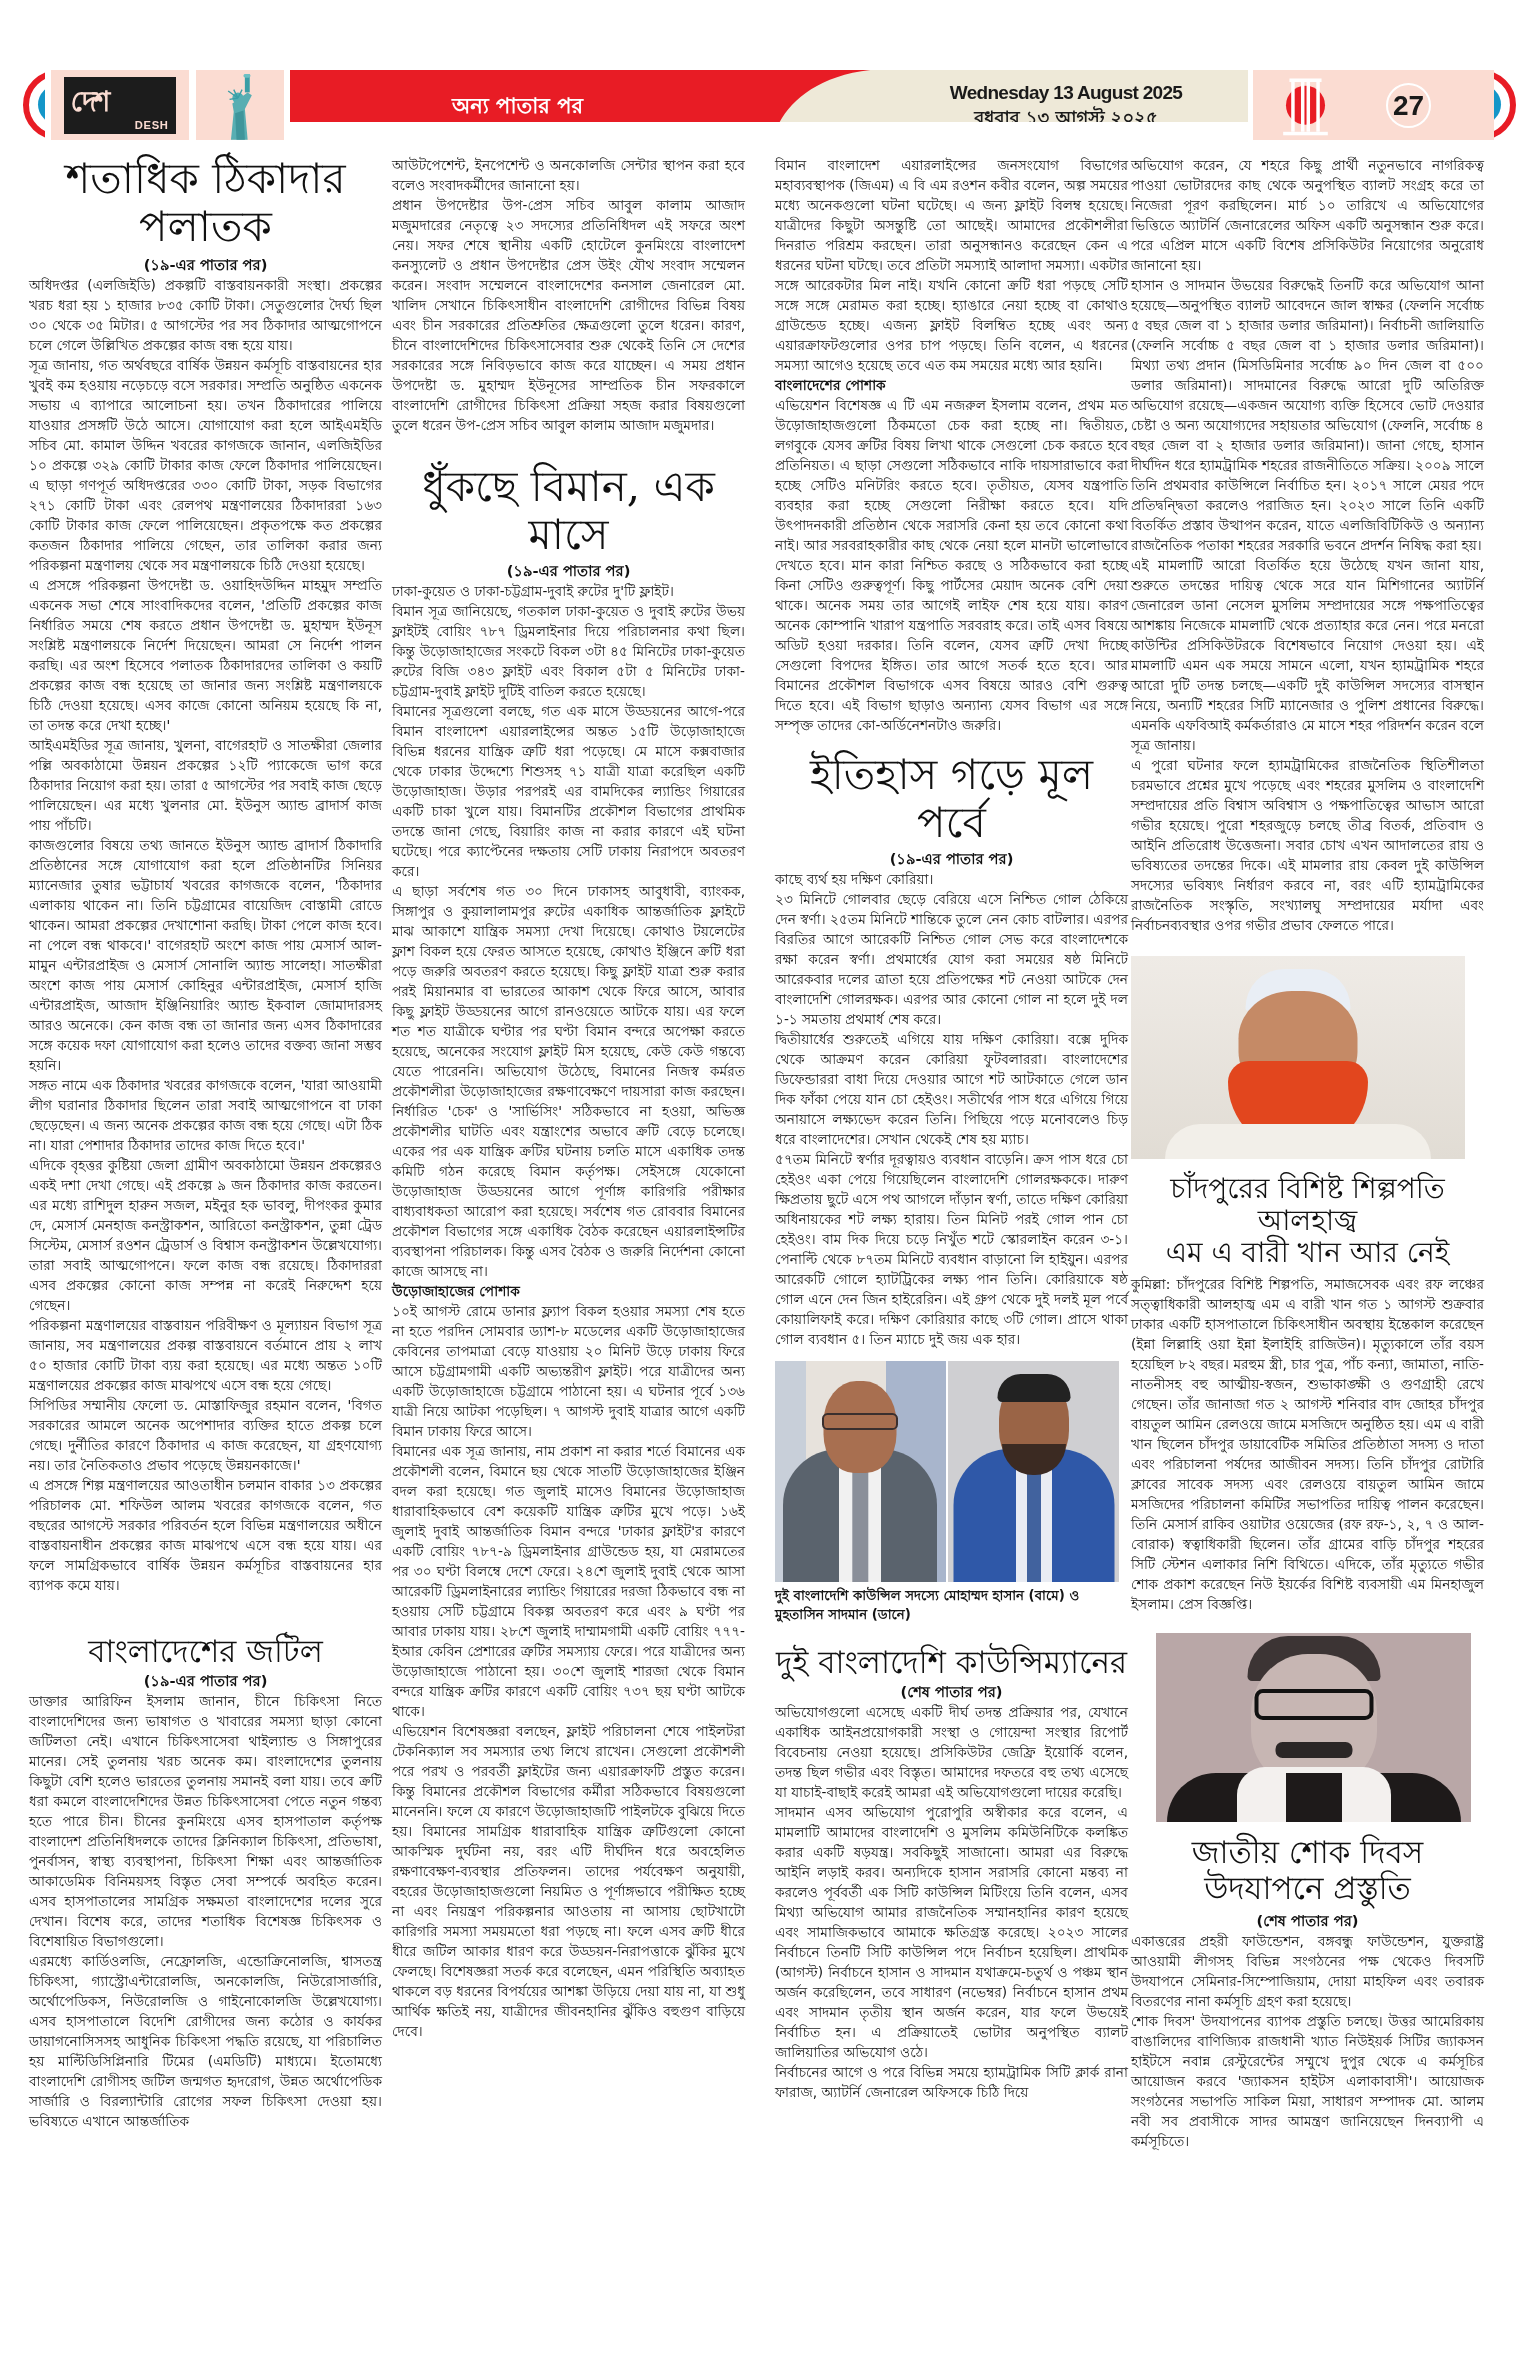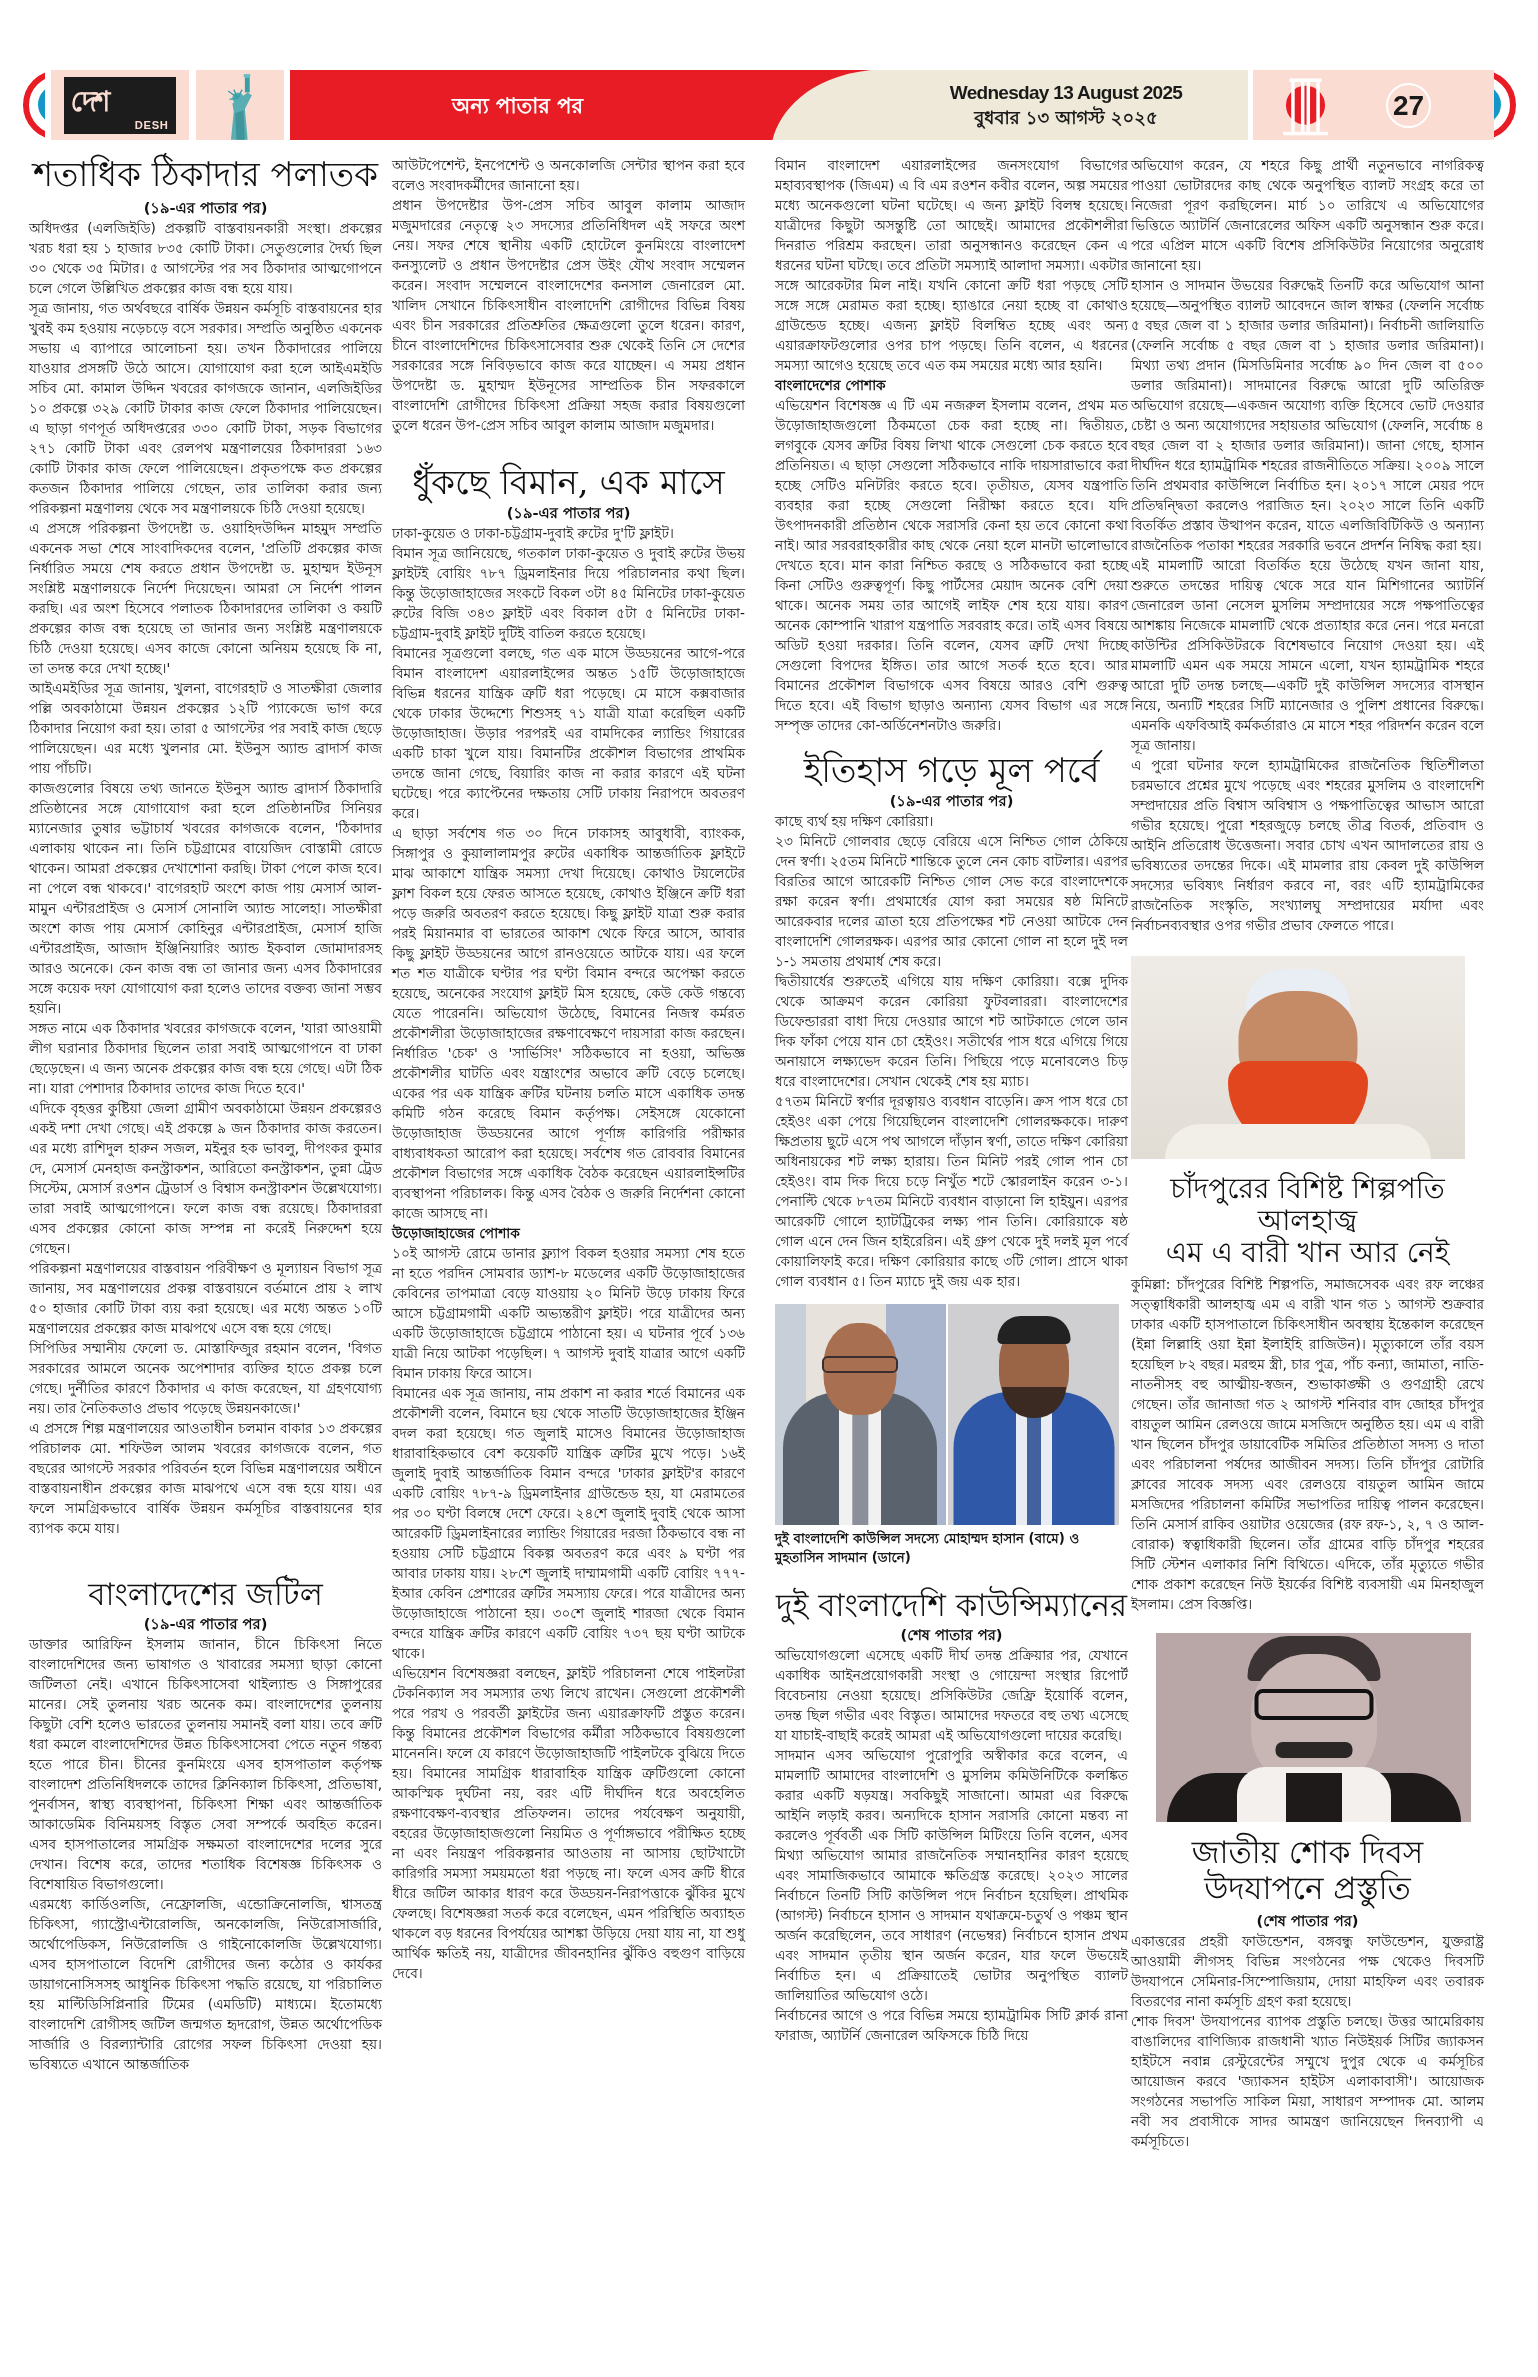--- a/index.html
+++ b/index.html
@@ -24,7 +24,7 @@
   .liberty-box { position: absolute; left: 179px; top: 0; width: 88px; height: 70px; background: #fbdcd2; overflow: hidden; }
   .liberty { position: absolute; left: 28px; top: 4.2px; width: 32px; height: 66px; }
 
-  .red-band { position: absolute; left: 273px; top: 0; width: 958px; height: 70px; background: #eee9d8; overflow: hidden; }
+  .red-band { position: absolute; left: 273px; top: 0; width: 958px; height: 52px; background: #eee9d8; overflow: hidden; }
   .red-shape { position: absolute; left: 0; top: 0; width: 958px; height: 70px; }
   .section-title { position: absolute; left: 112px; top: 19.6px; width: 231px; text-align: center; color: #ffffff; font-size: 21px; font-weight: bold; }
   .dateline { position: absolute; left: 615px; top: 11.2px; width: 322px; text-align: center; }

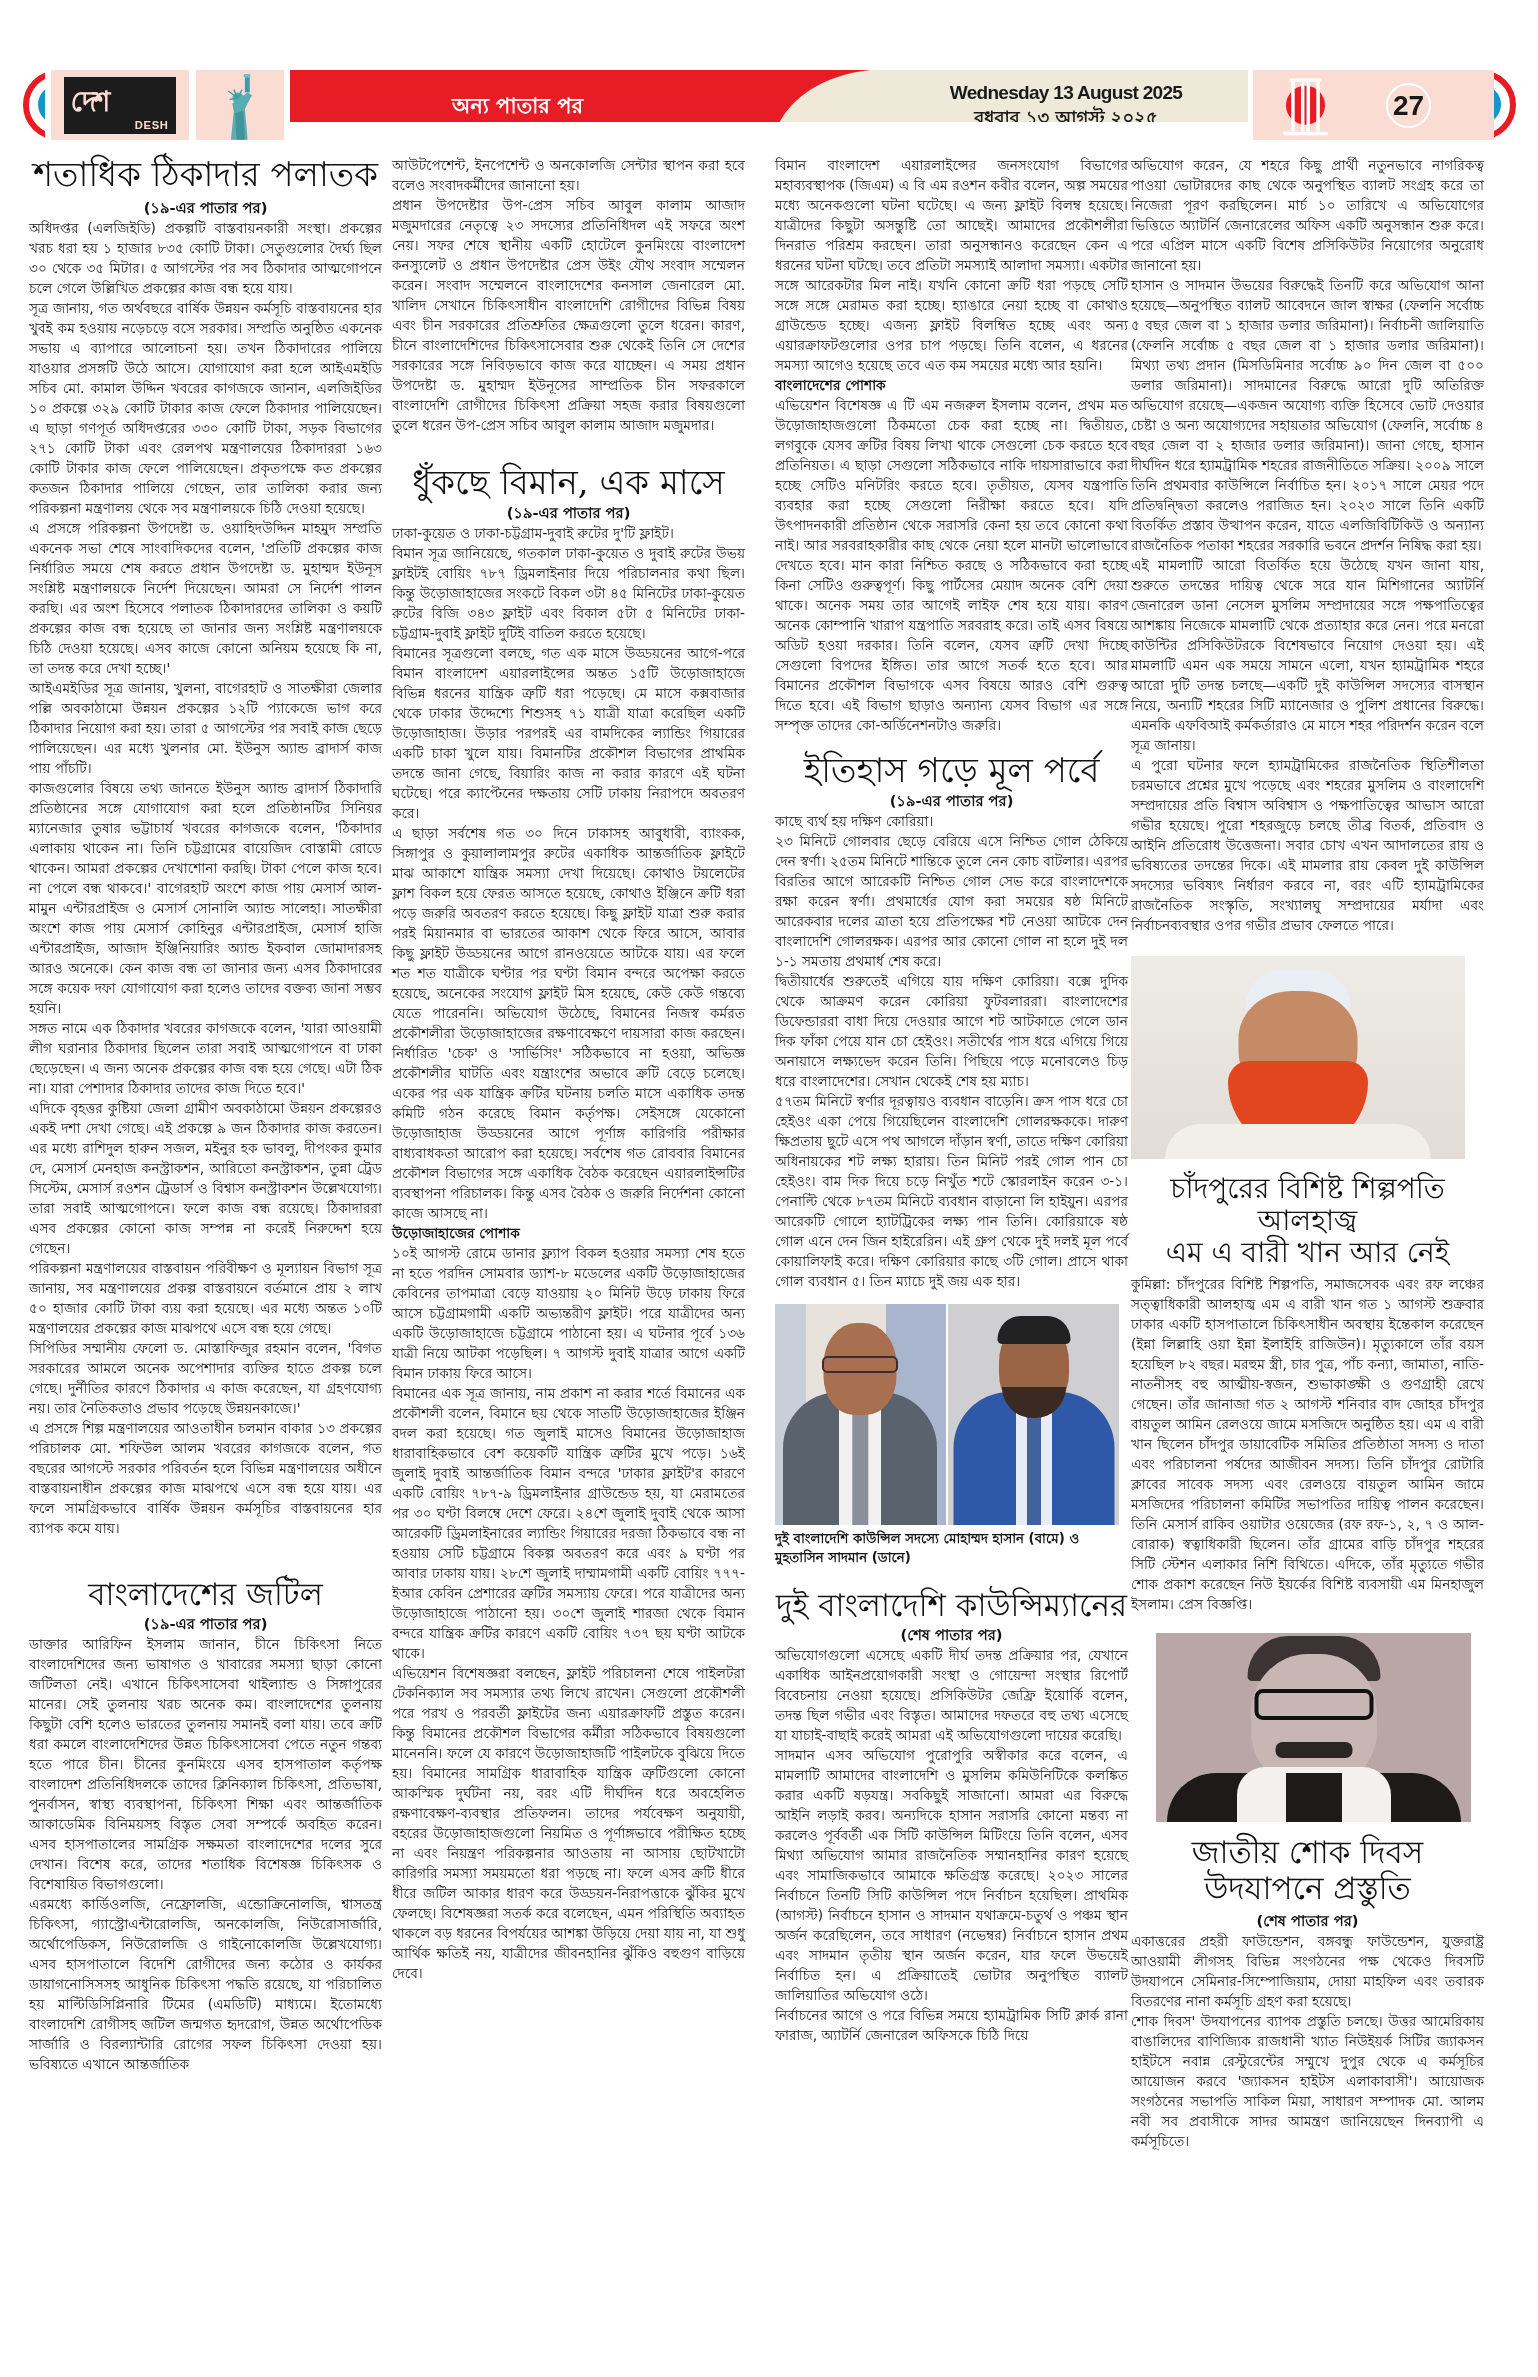--- a/index.html
+++ b/index.html
@@ -42,7 +42,7 @@
   .col p + p { margin-top: 0; }
 
   .headline { font-family: "DejaVu Serif", serif; font-weight: normal; color: #111; text-align: center; line-height: 1.15; }
-  .h-xl { font-size: 34px; }
+  .h-xl { font-size: 42px; }
   .h-lg { font-size: 31px; }
   .cont { text-align: center; font-weight: bold; font-size: 14.7px; line-height: 21px; color: #111; }
 

